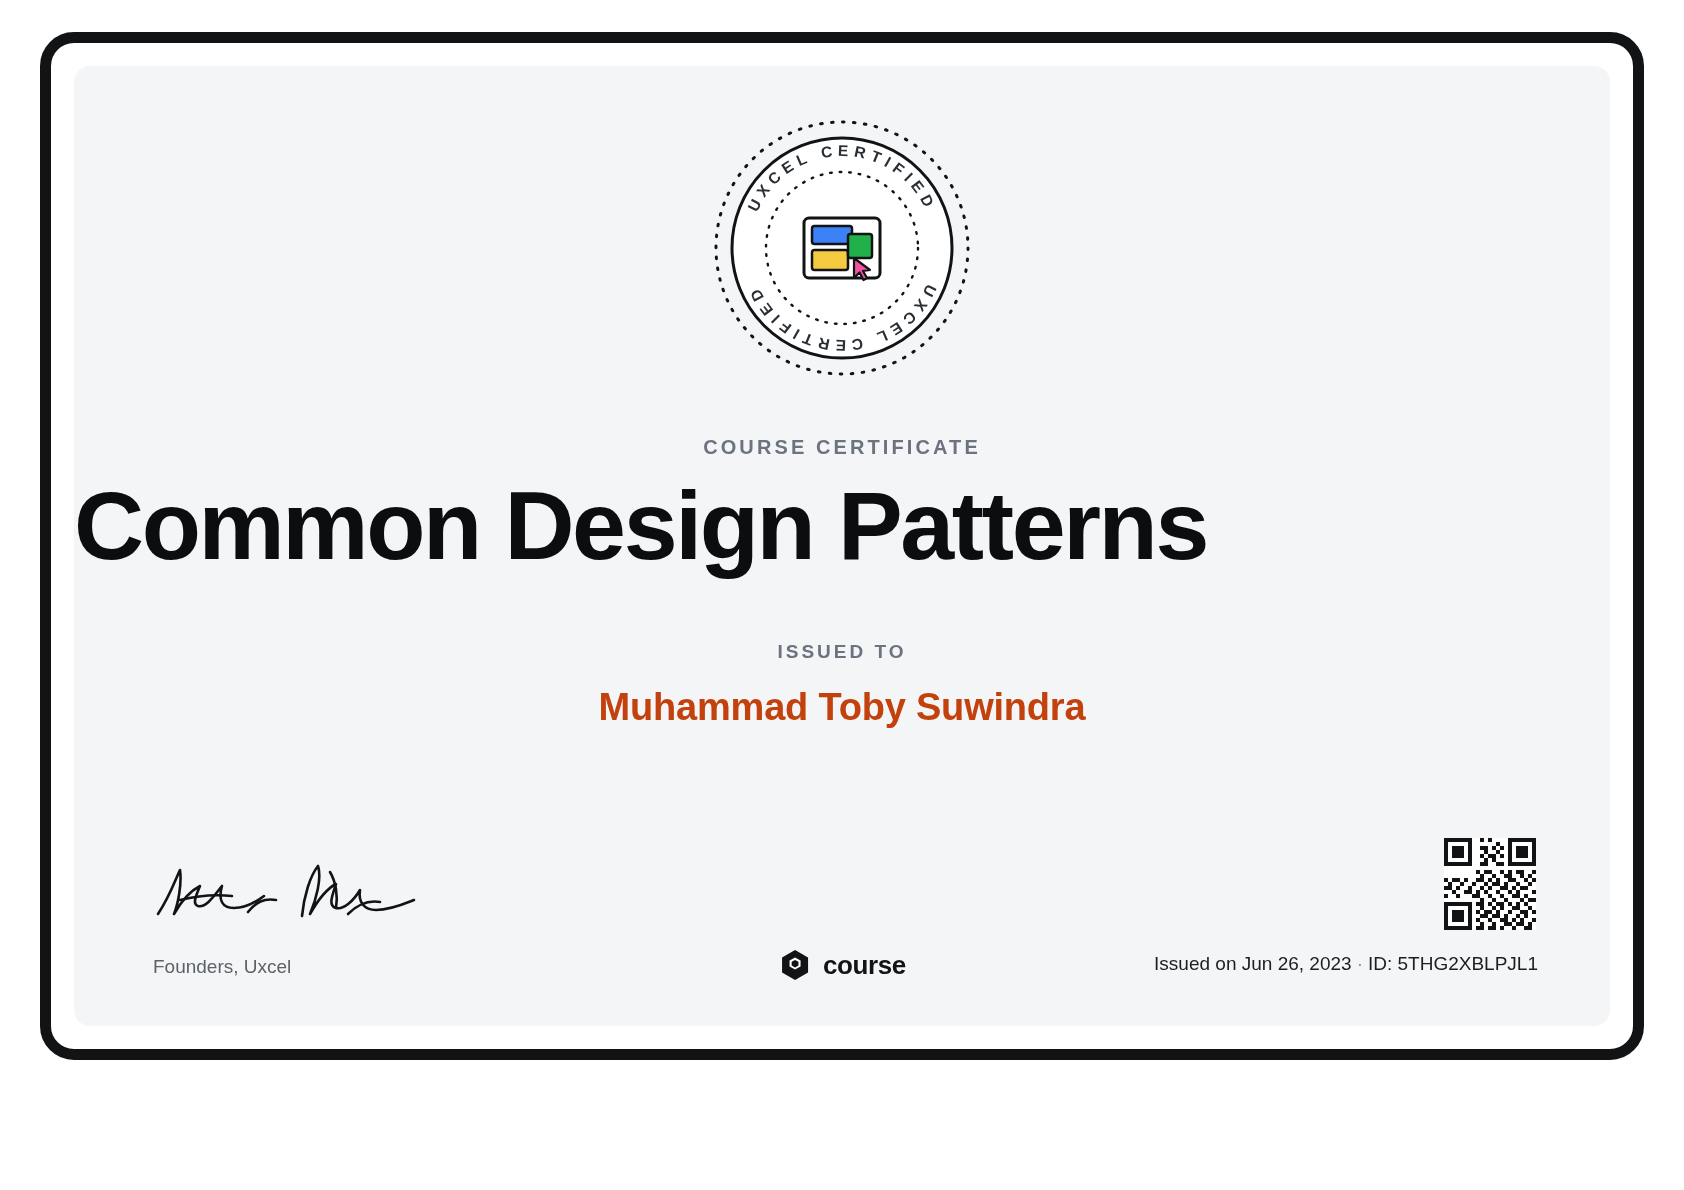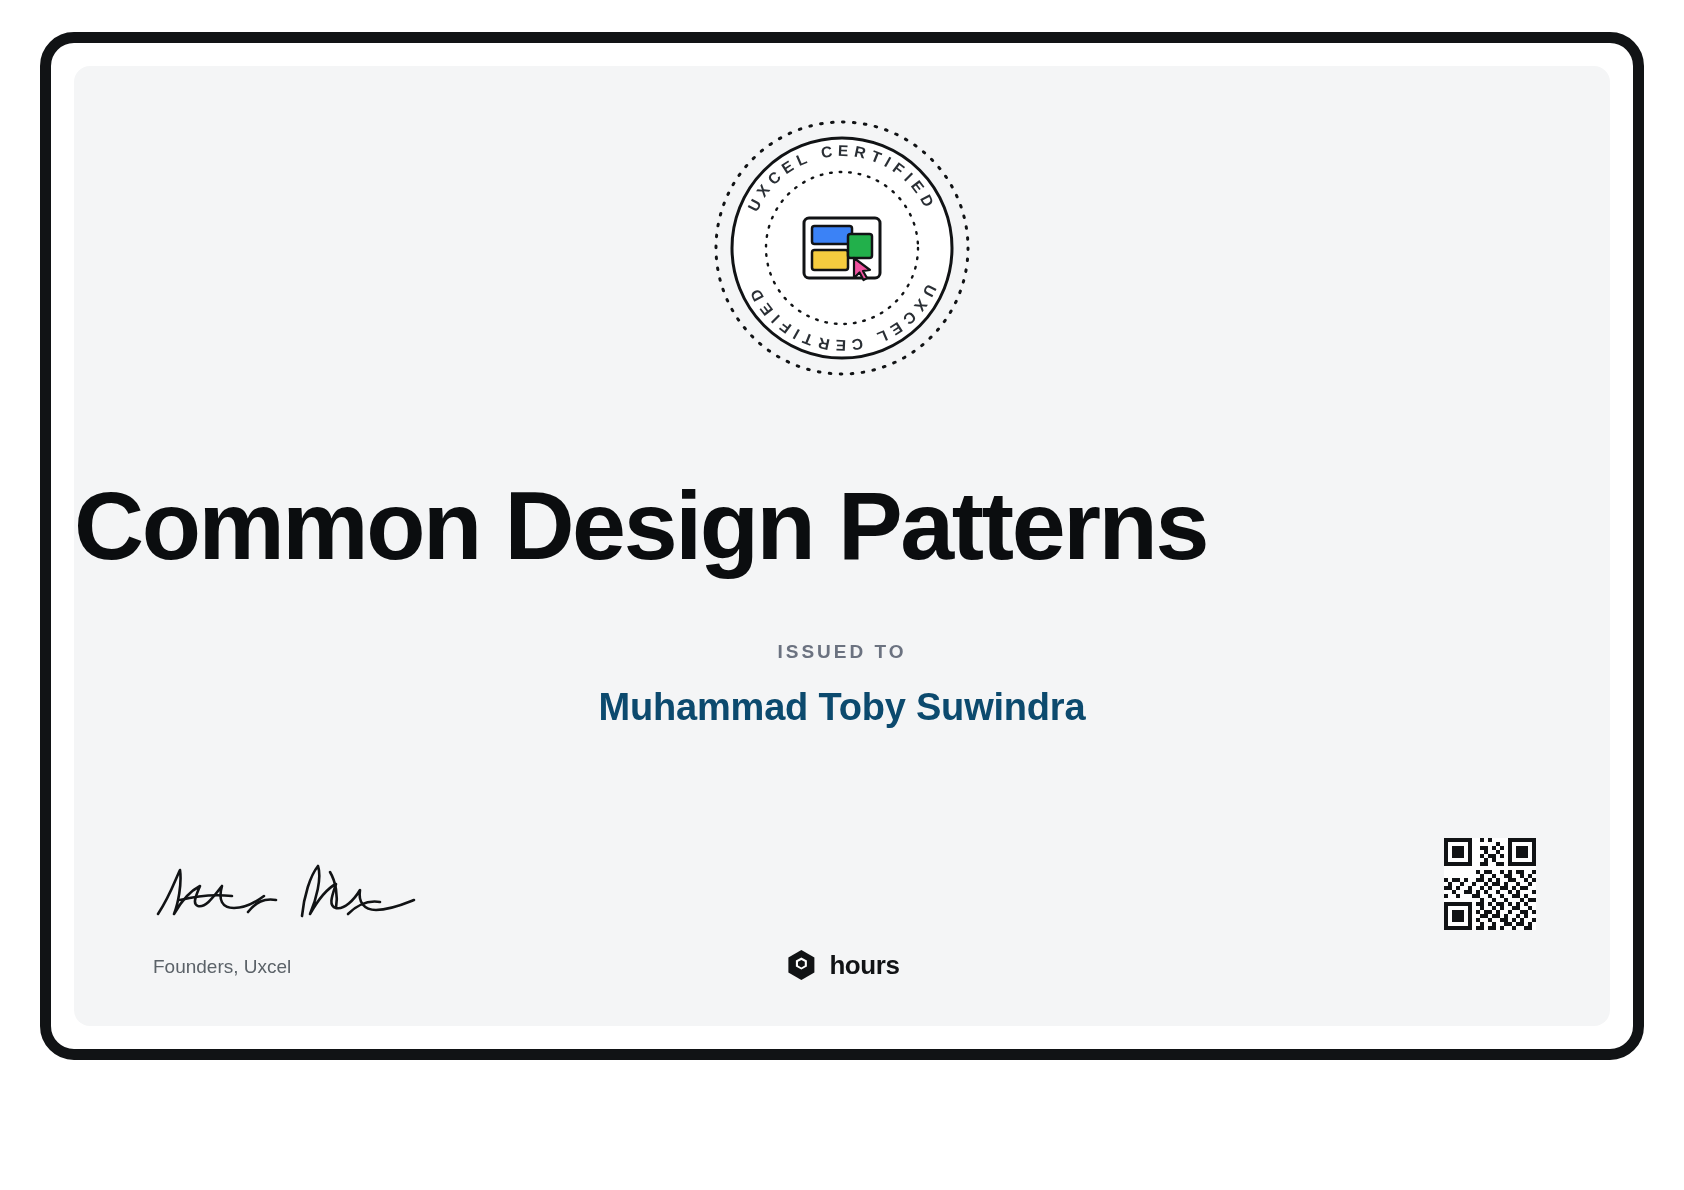--- a/index.html
+++ b/index.html
@@ -201,6 +201,7 @@
       </svg>
     </div>
 
+    <div class="label-kicker">COURSE CERTIFICATE</div>
 
     <div class="course-title">Common Design Patterns</div>
 

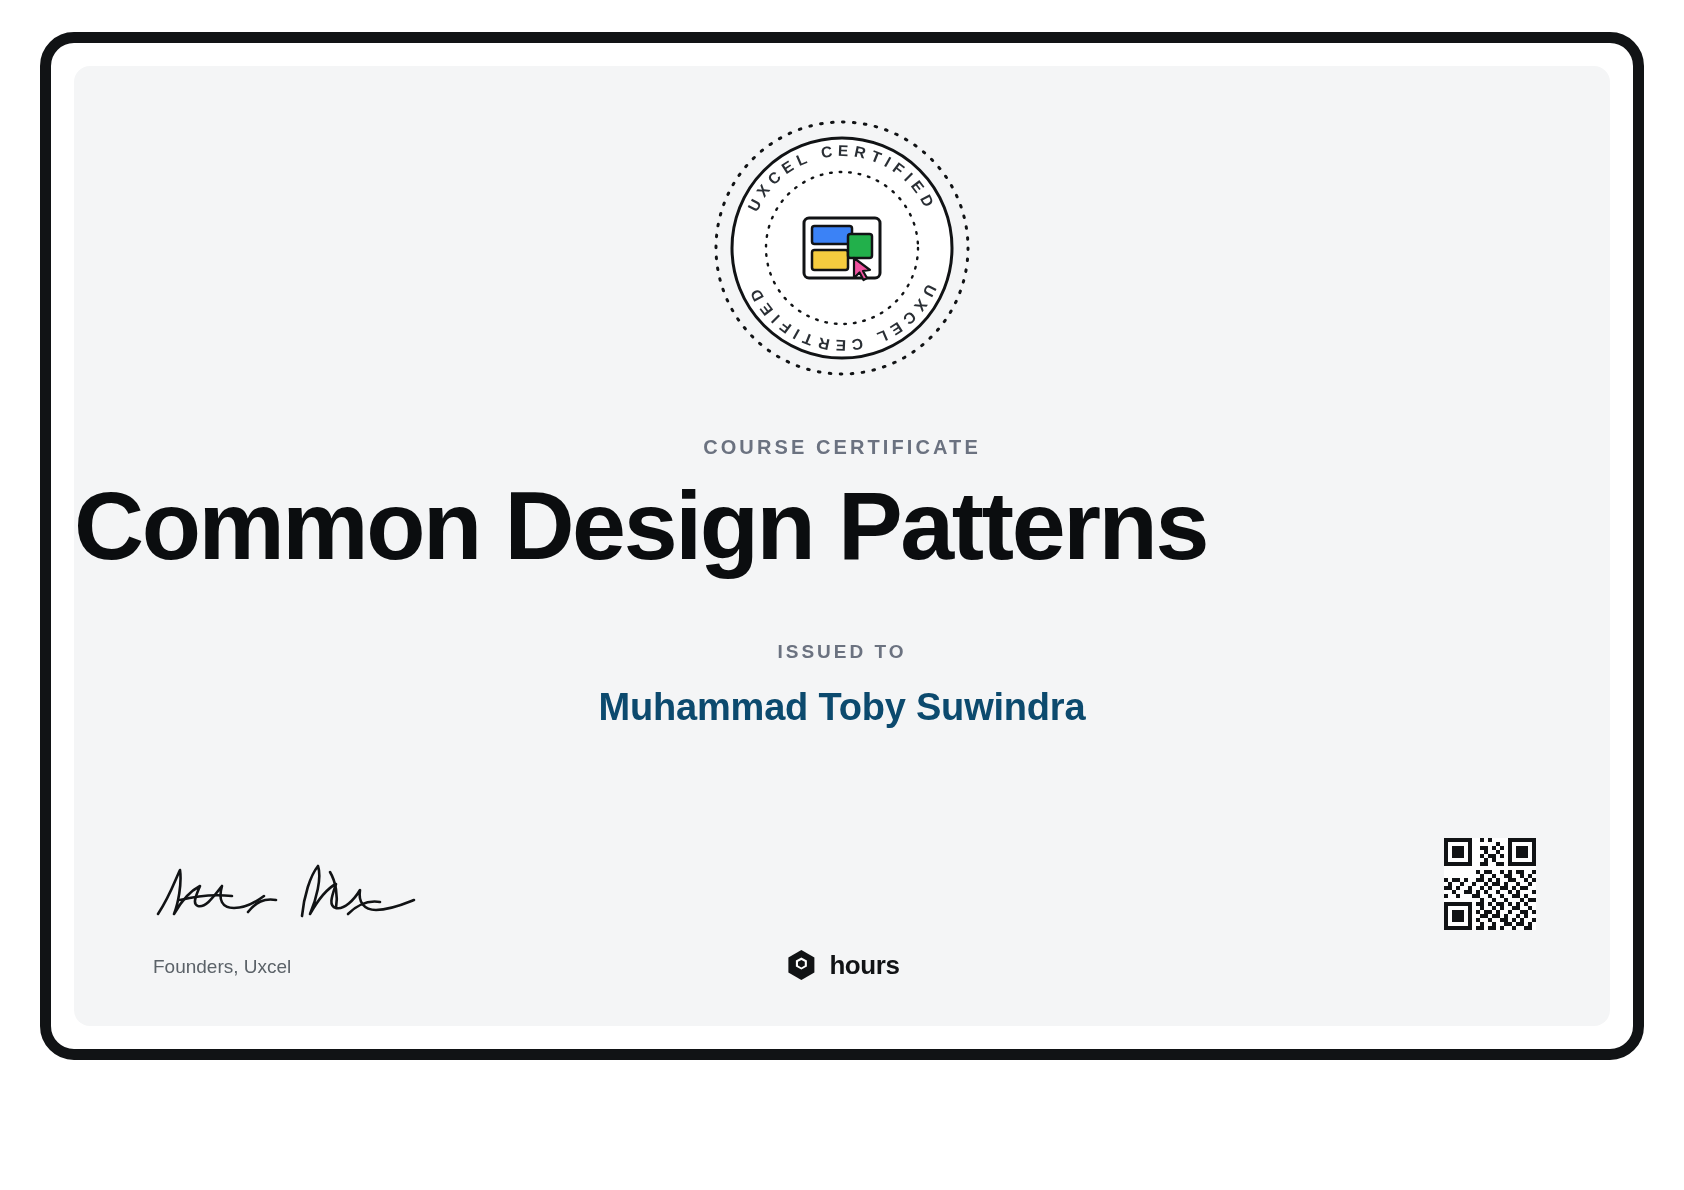--- a/index.html
+++ b/index.html
@@ -94,7 +94,7 @@
     text-align: center;
     font-size: 38px;
     font-weight: bold;
-    color: #0c4a6e;
+    color: #c2410c;
     letter-spacing: -0.2px;
   }
 

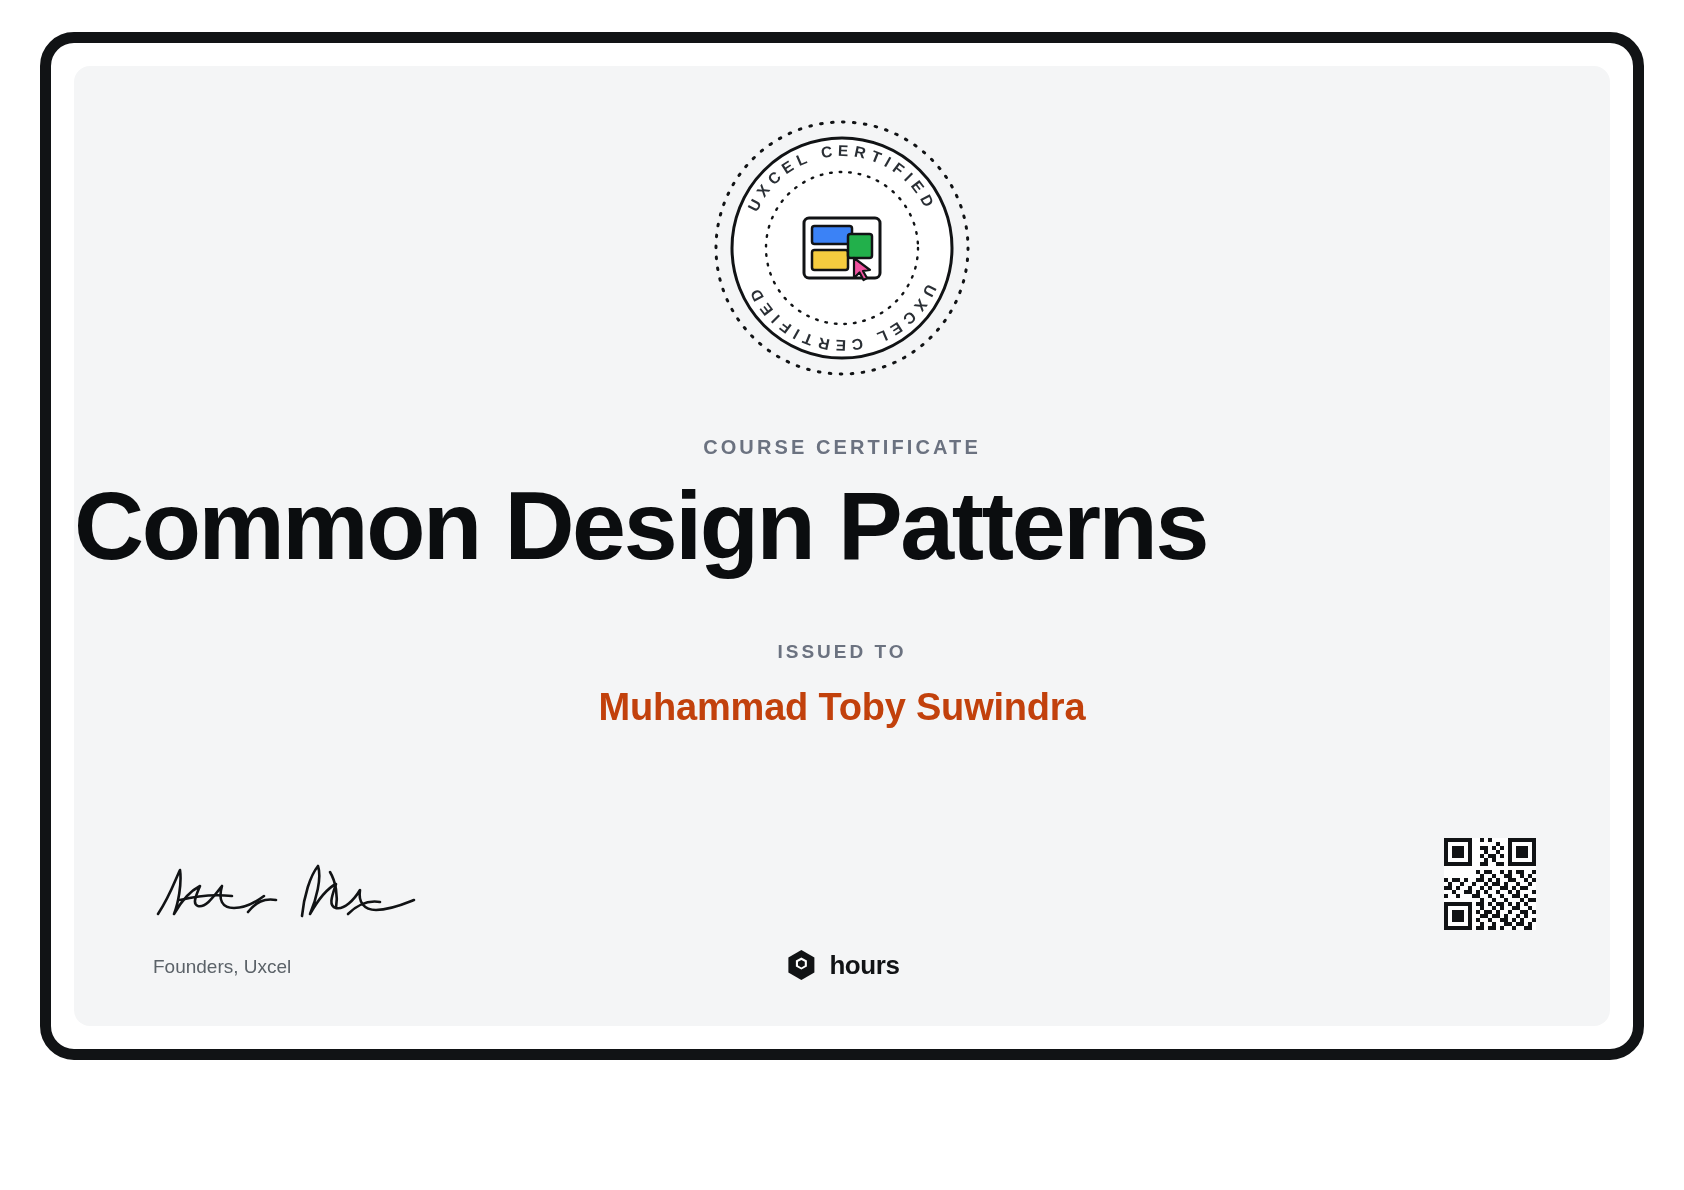--- a/index.html
+++ b/index.html
@@ -231,7 +231,7 @@
         <path d="M11.5 12.5 L17 9.5 L22.5 12.5 L22.5 18.5 L17 21.5 L11.5 18.5 Z" fill="#ffffff"></path>
         <path d="M13.6 13.8 L17 11.9 L20.4 13.8 L20.4 17.6 L17 19.5 L13.6 17.6 Z" fill="#111315"></path>
       </svg>
-      <span class="brand-name">hours</span>
+      <span class="brand-name">course</span>
     </div>
 
     <div class="qr">

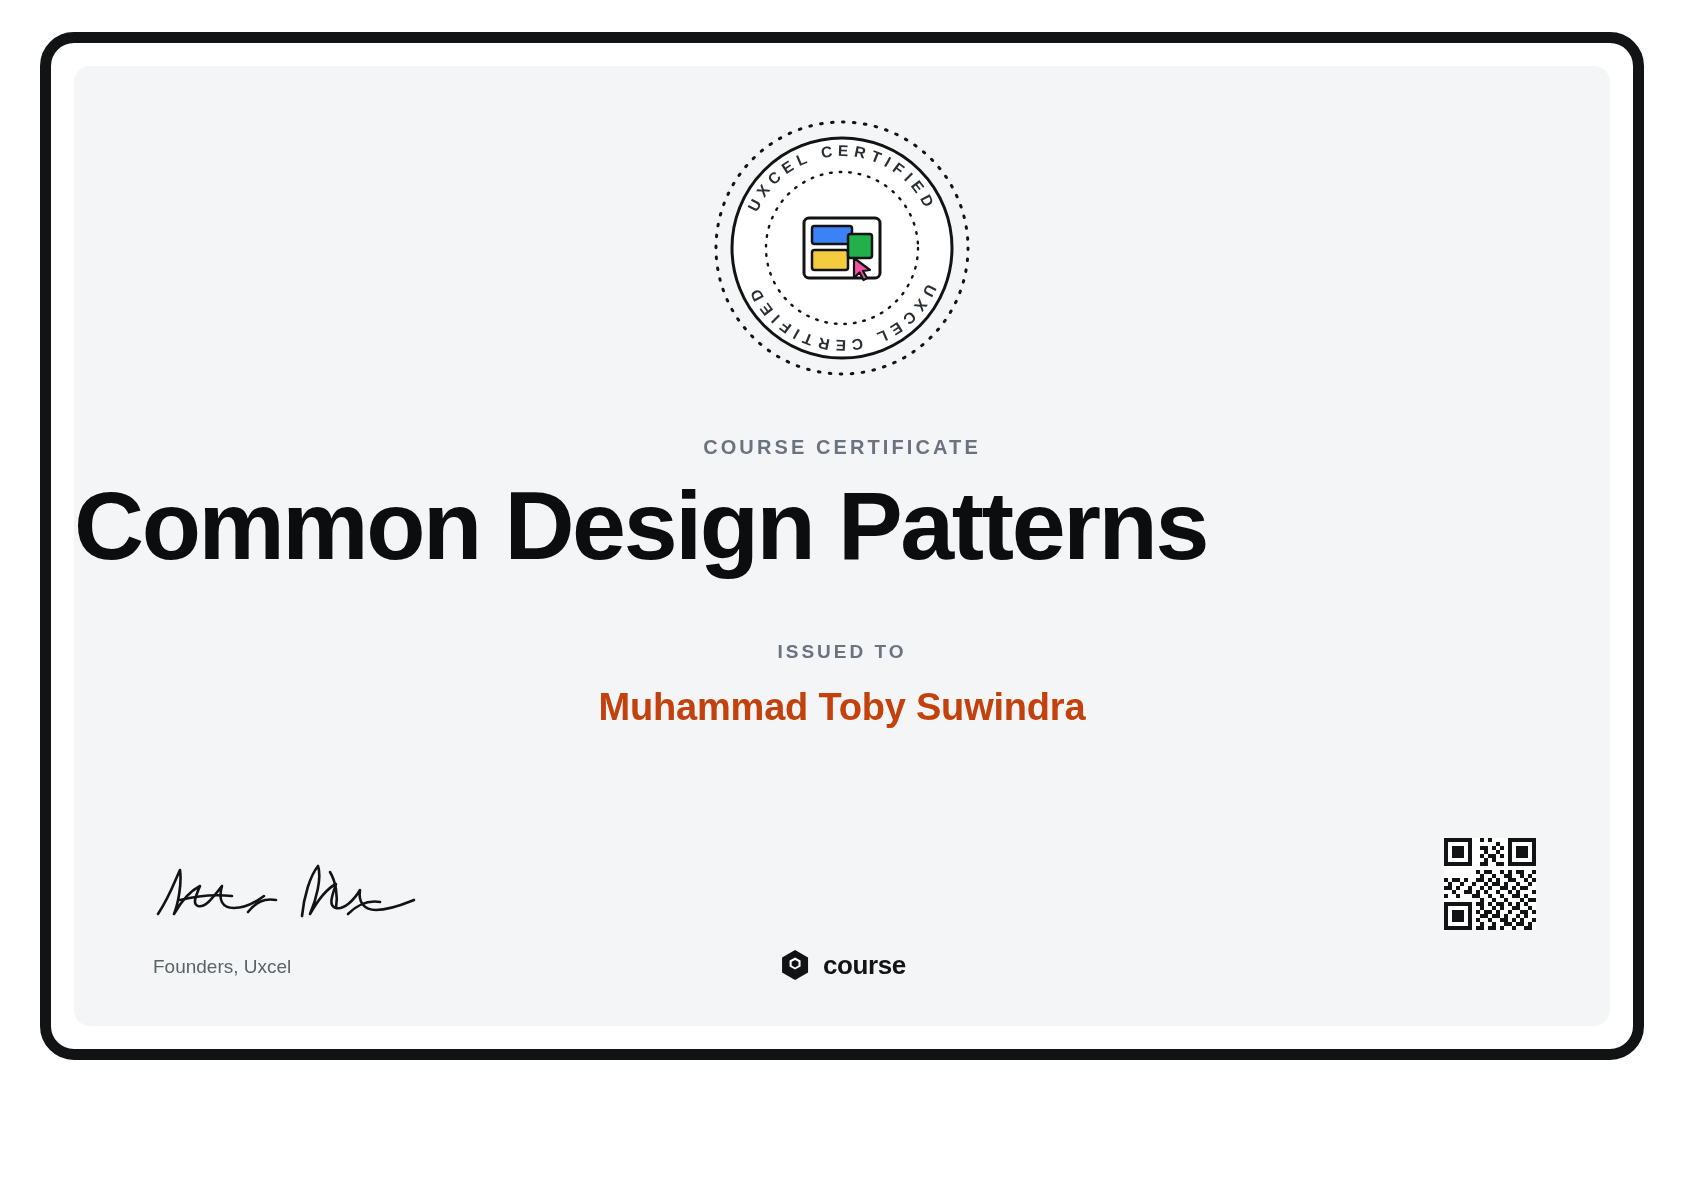--- a/index.html
+++ b/index.html
@@ -367,6 +367,9 @@
       </svg>
     </div>
 
+    <div class="issue-info">
+      <span>Issued on Jun 26, 2023</span><span class="issue-sep">·</span><span>ID: 5THG2XBLPJL1</span>
+    </div>
 
   </div>
 </div>

